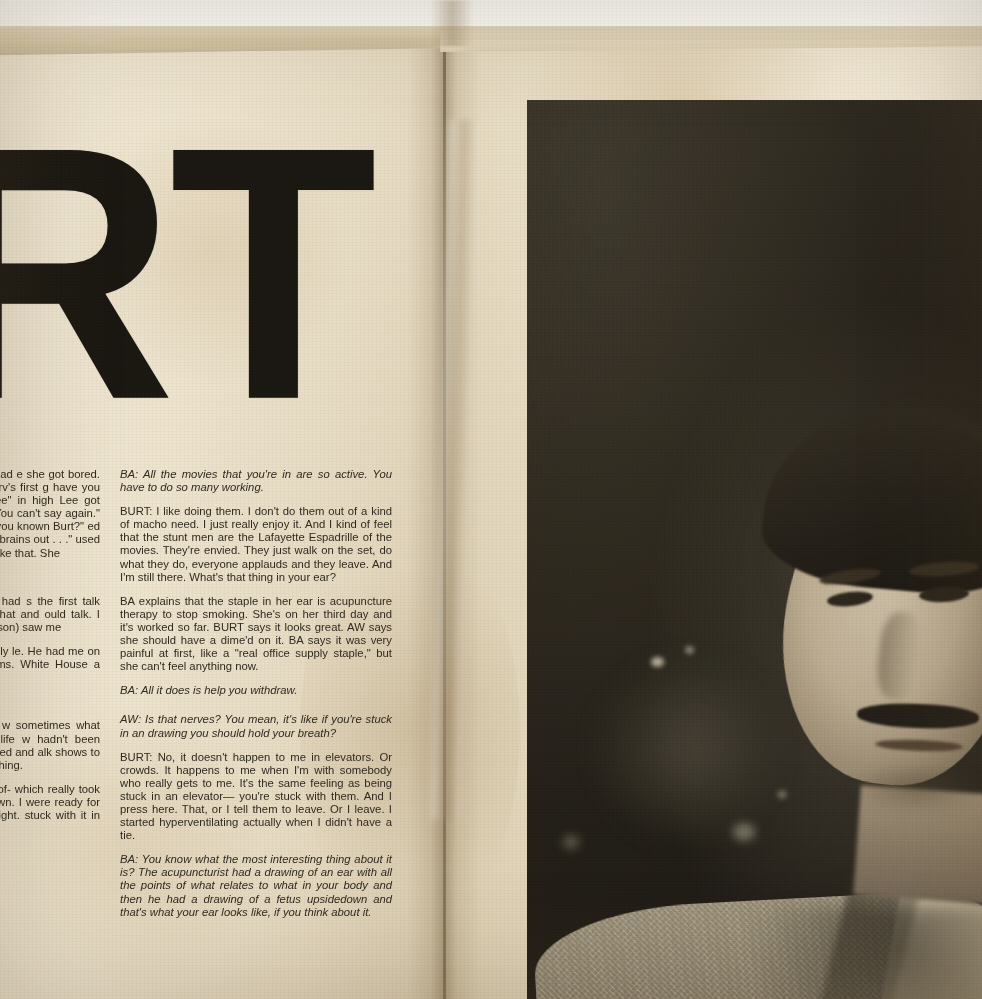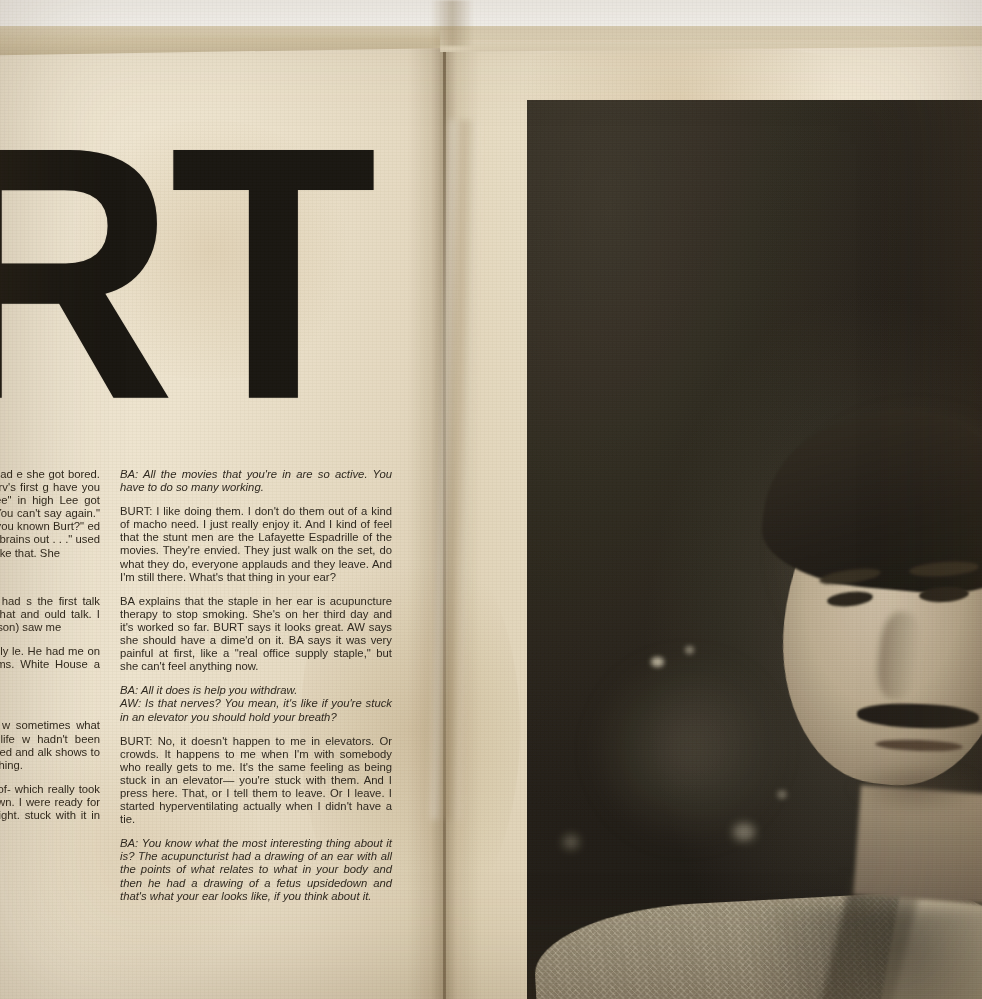--- a/index.html
+++ b/index.html
@@ -140,7 +140,7 @@
     hyphens: auto;
   }
   .col p { margin: 0 0 11px 0; }
-  .col p.tight { margin-bottom: 0; }
+  .col p.tight { margin-bottom: 16px; }
   .ital { font-style: italic; }
 
   

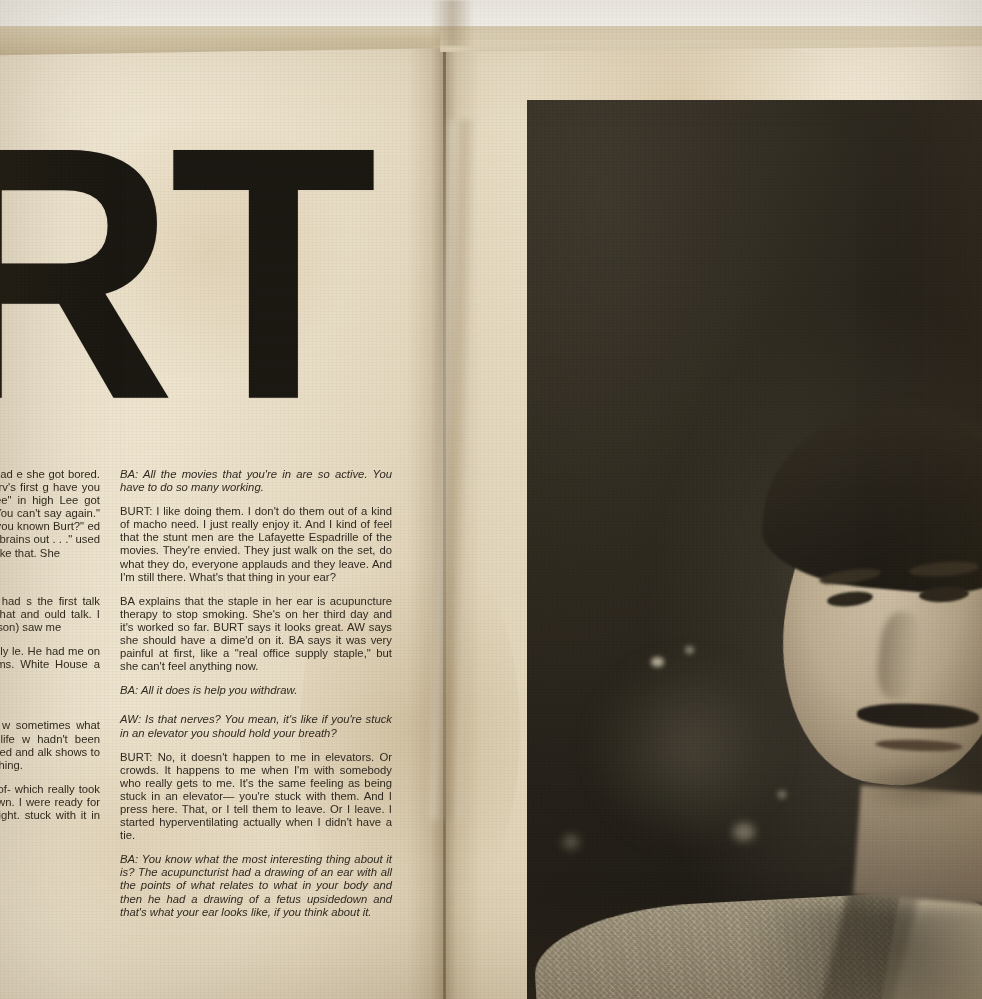--- a/index.html
+++ b/index.html
@@ -333,7 +333,7 @@
     <p>BURT: I like doing them. I don't do them out of a kind of macho need. I just really enjoy it. And I kind of feel that the stunt men are the Lafayette Espadrille of the movies. They're envied. They just walk on the set, do what they do, everyone applauds and they leave. And I'm still there. What's that thing in your ear?</p>
     <p>BA explains that the staple in her ear is acupuncture therapy to stop smoking. She's on her third day and it's worked so far. BURT says it looks great. AW says she should have a dime'd on it. BA says it was very painful at first, like a "real office supply staple," but she can't feel anything now.</p>
     <p class="ital tight">BA: All it does is help you withdraw.</p>
-    <p class="ital">AW: Is that nerves? You mean, it's like if you're stuck in an elevator you should hold your breath?</p>
+    <p class="ital">AW: Is that nerves? You mean, it's like if you're stuck in an drawing you should hold your breath?</p>
     <p>BURT: No, it doesn't happen to me in elevators. Or crowds. It happens to me when I'm with somebody who really gets to me. It's the same feeling as being stuck in an elevator— you're stuck with them. And I press here. That, or I tell them to leave. Or I leave. I started hyperventilating actually when I didn't have a tie.</p>
     <p class="ital">BA: You know what the most interesting thing about it is? The acupuncturist had a drawing of an ear with all the points of what relates to what in your body and then he had a drawing of a fetus upsidedown and that's what your ear looks like, if you think about it.</p>
   </div>

